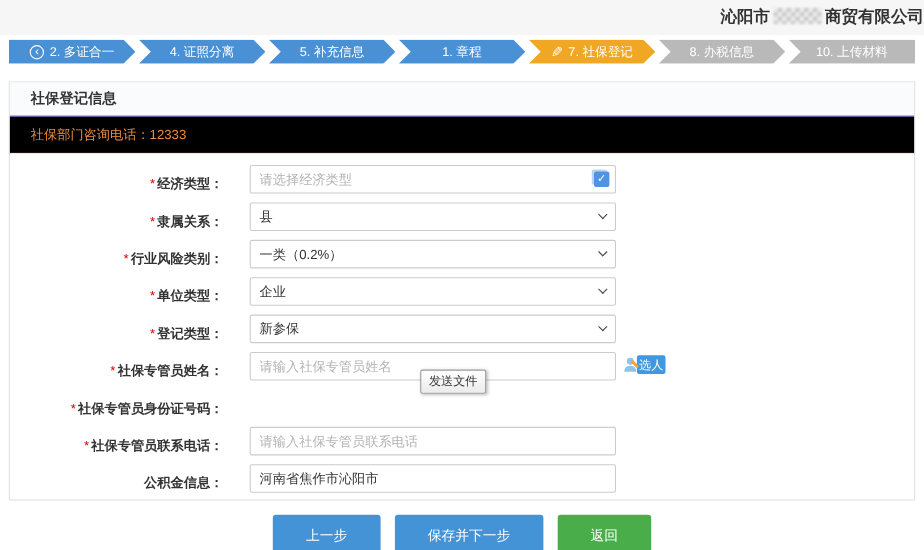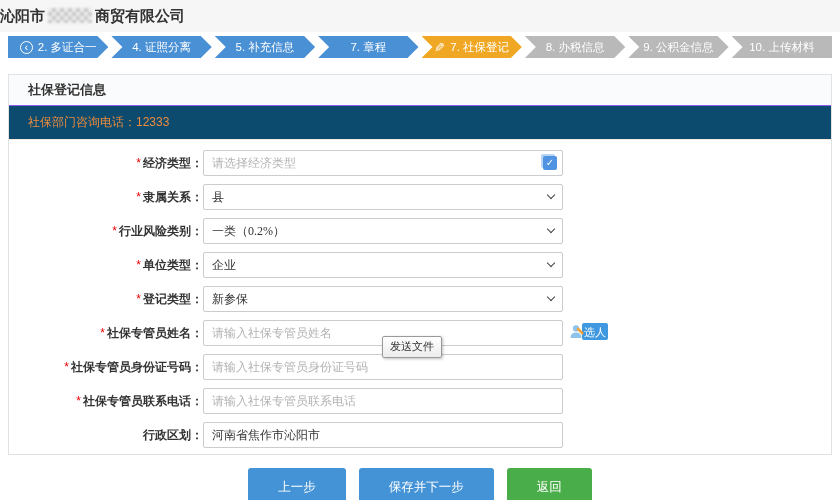--- a/index.html
+++ b/index.html
@@ -10,7 +10,7 @@
   }
   
   .titlebar {
-    height:32px; line-height:32px; background:#f6f6f6; text-align:left;
+    height:32px; line-height:32px; background:#f6f6f6; text-align:right;
     font-size:15px; font-weight:bold; color:#333;
   }
   .redact {

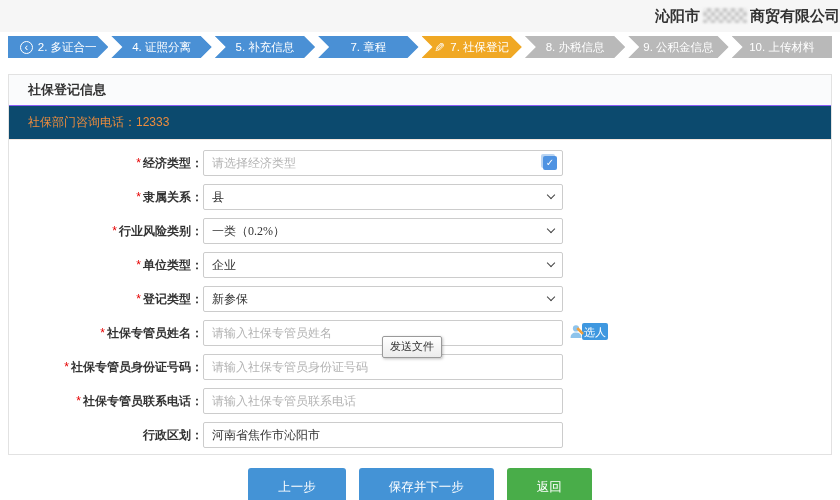--- a/index.html
+++ b/index.html
@@ -120,7 +120,7 @@
       <span>5. 补充信息</span>
     </div>
     <div class="step done">
-      <span>7. 章程</span>
+      <span>1. 章程</span>
     </div>
     <div class="step active">
       <span class="pencil-ic">✎</span>

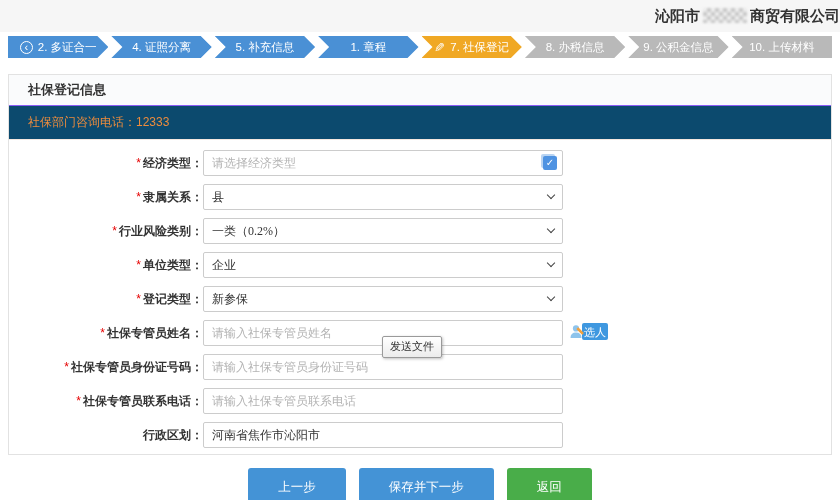--- a/index.html
+++ b/index.html
@@ -130,9 +130,6 @@
       <span>8. 办税信息</span>
     </div>
     <div class="step todo">
-      <span>9. 公积金信息</span>
-    </div>
-    <div class="step todo">
       <span>10. 上传材料</span>
     </div>
   </div>

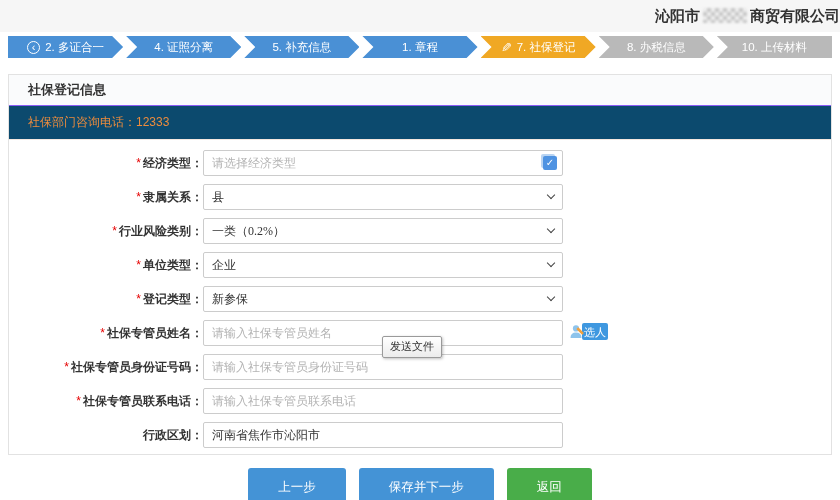--- a/index.html
+++ b/index.html
@@ -51,7 +51,7 @@
     border-bottom:1px solid #8b5cf6; font-size:13px; font-weight:bold; color:#333;
   }
   .notice {
-    height:34px; line-height:33px; padding-left:19px; background:#0c4a6e;
+    height:34px; line-height:33px; padding-left:19px; background:#000000;
     border-bottom:1px solid #f5e8e0; font-size:12px; color:#ed8c3d;
   }
   .form { padding-top:10px; }

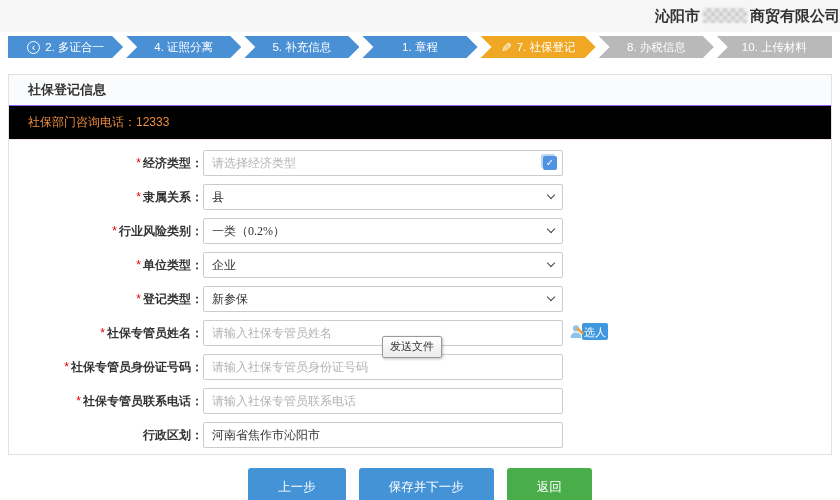--- a/index.html
+++ b/index.html
@@ -55,7 +55,7 @@
     border-bottom:1px solid #f5e8e0; font-size:12px; color:#ed8c3d;
   }
   .form { padding-top:10px; }
-  .frow { display:flex; align-items:center; height:26px; margin-bottom:8px; }
+  .frow { display:flex; align-items:flex-end; height:26px; margin-bottom:8px; }
   .flabel { width:194px; text-align:right; font-size:12px; font-weight:bold; color:#333; flex:none; }
   .star { color:#e60000; margin-right:2px; font-weight:normal; }
   .fctrl { margin-left:0; width:360px; height:26px; position:relative; flex:none;font-family:Liberation Serif, serif; }

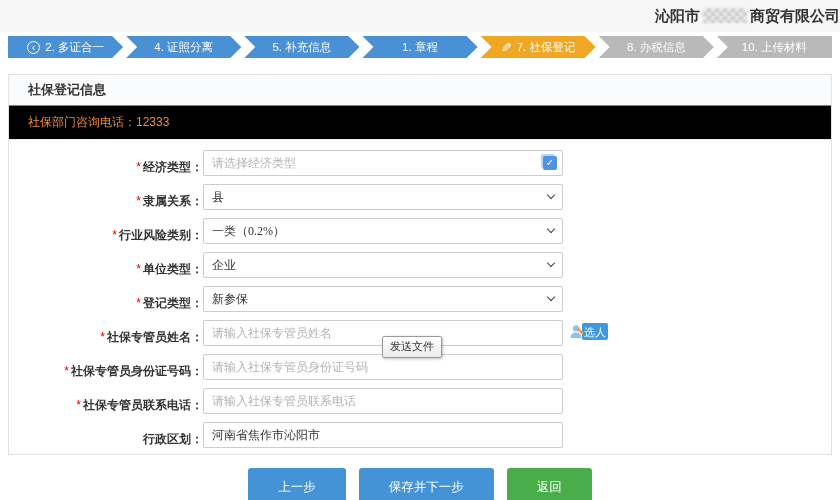--- a/index.html
+++ b/index.html
@@ -58,7 +58,7 @@
   .frow { display:flex; align-items:flex-end; height:26px; margin-bottom:8px; }
   .flabel { width:194px; text-align:right; font-size:12px; font-weight:bold; color:#333; flex:none; }
   .star { color:#e60000; margin-right:2px; font-weight:normal; }
-  .fctrl { margin-left:0; width:360px; height:26px; position:relative; flex:none;font-family:Liberation Serif, serif; }
+  .fctrl { margin-left:24px; width:333px; height:26px; position:relative; flex:none; }
   .txt {
     width:100%; height:26px; border:1px solid #ccc; border-radius:2px;
     padding:0 24px 0 8px; font-size:12px; color:#333; font-family:inherit; background:#fff;

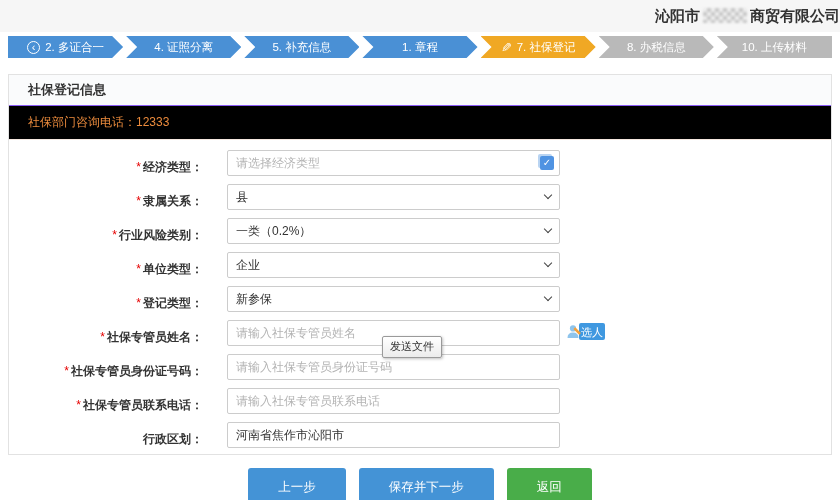--- a/index.html
+++ b/index.html
@@ -183,7 +183,6 @@
       </div>
       <div class="frow">
         <div class="flabel"><span class="star">*</span>社保专管员身份证号码：</div>
-        <div class="fctrl"><input class="txt" type="text" placeholder="请输入社保专管员身份证号码" style=""></div>
       </div>
       <div class="frow">
         <div class="flabel"><span class="star">*</span>社保专管员联系电话：</div>

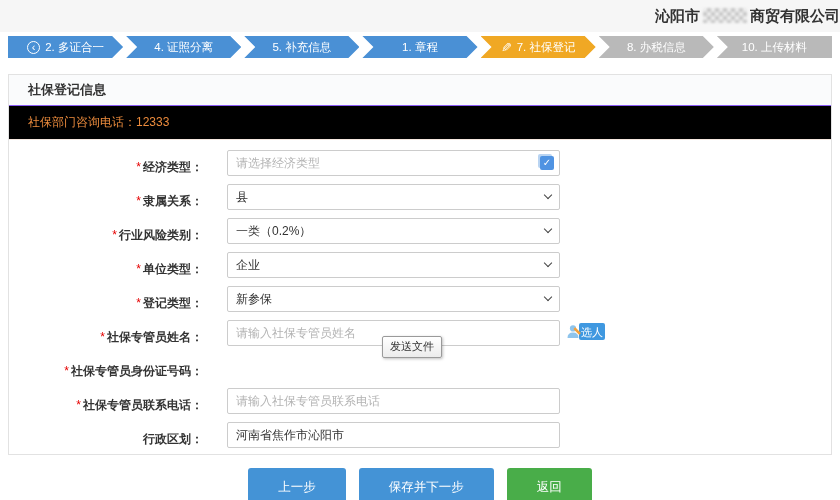--- a/index.html
+++ b/index.html
@@ -189,7 +189,7 @@
         <div class="fctrl"><input class="txt" type="text" placeholder="请输入社保专管员联系电话" style=""></div>
       </div>
       <div class="frow">
-        <div class="flabel">行政区划：</div>
+        <div class="flabel">公积金信息：</div>
         <div class="fctrl"><input class="txt" type="text" value="河南省焦作市沁阳市" style=""></div>
       </div>
     </div>

